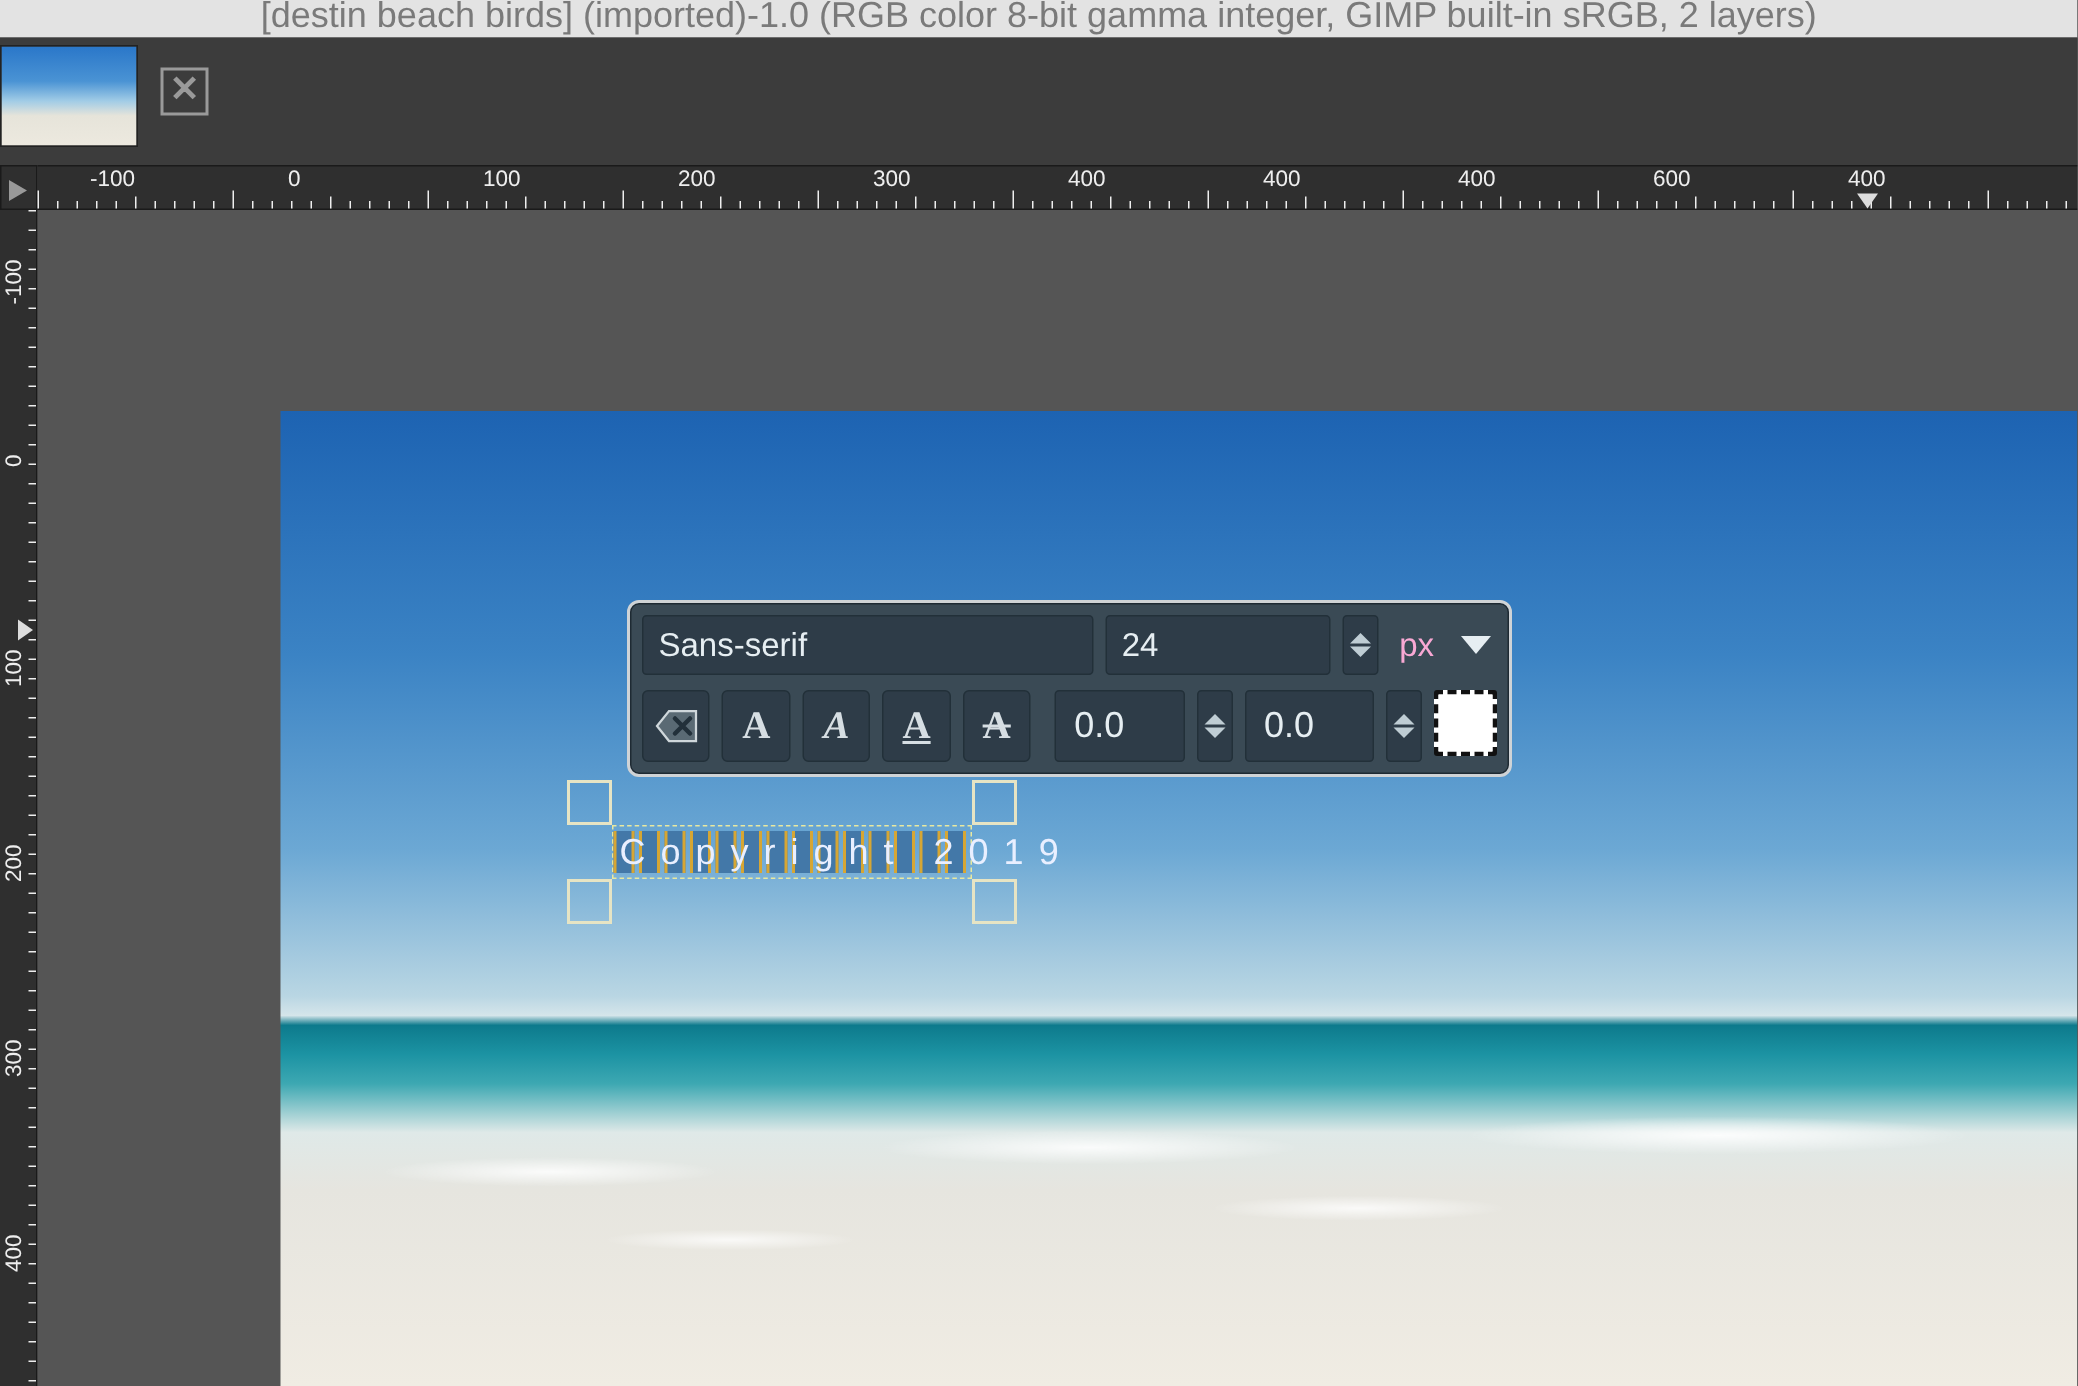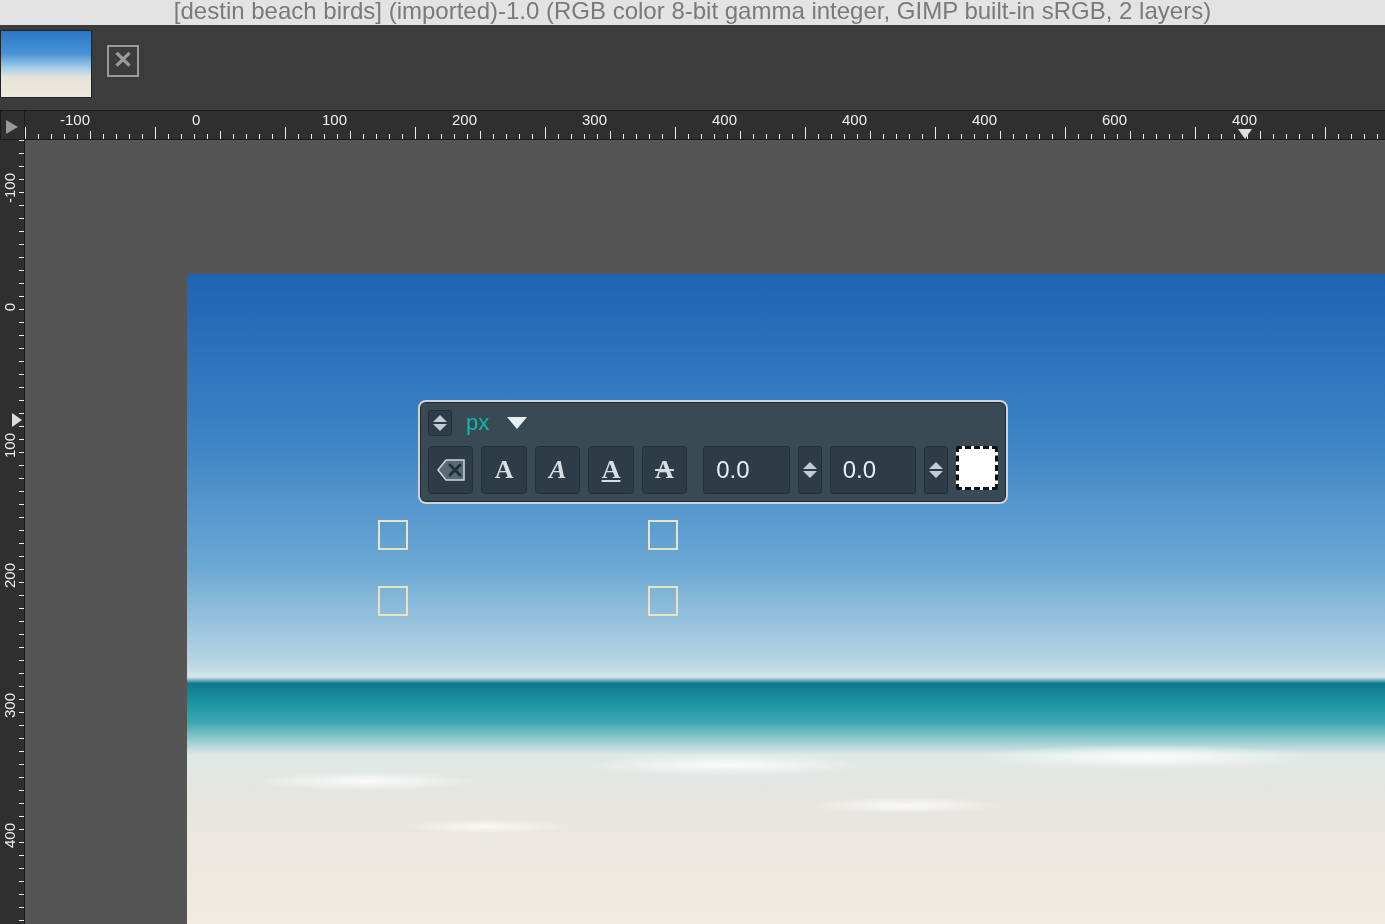--- a/index.html
+++ b/index.html
@@ -370,6 +370,9 @@
 
   <div class="text-toolbar" id="toolbar" style="top: 260px; left: 393px;">
     <div class="tt-row">
+      <div class="tt-field font-name">
+        <span>Sans-serif</span>
+      </div>
       <div class="spinner">
         <div class="up"></div>
         <div class="down"></div>

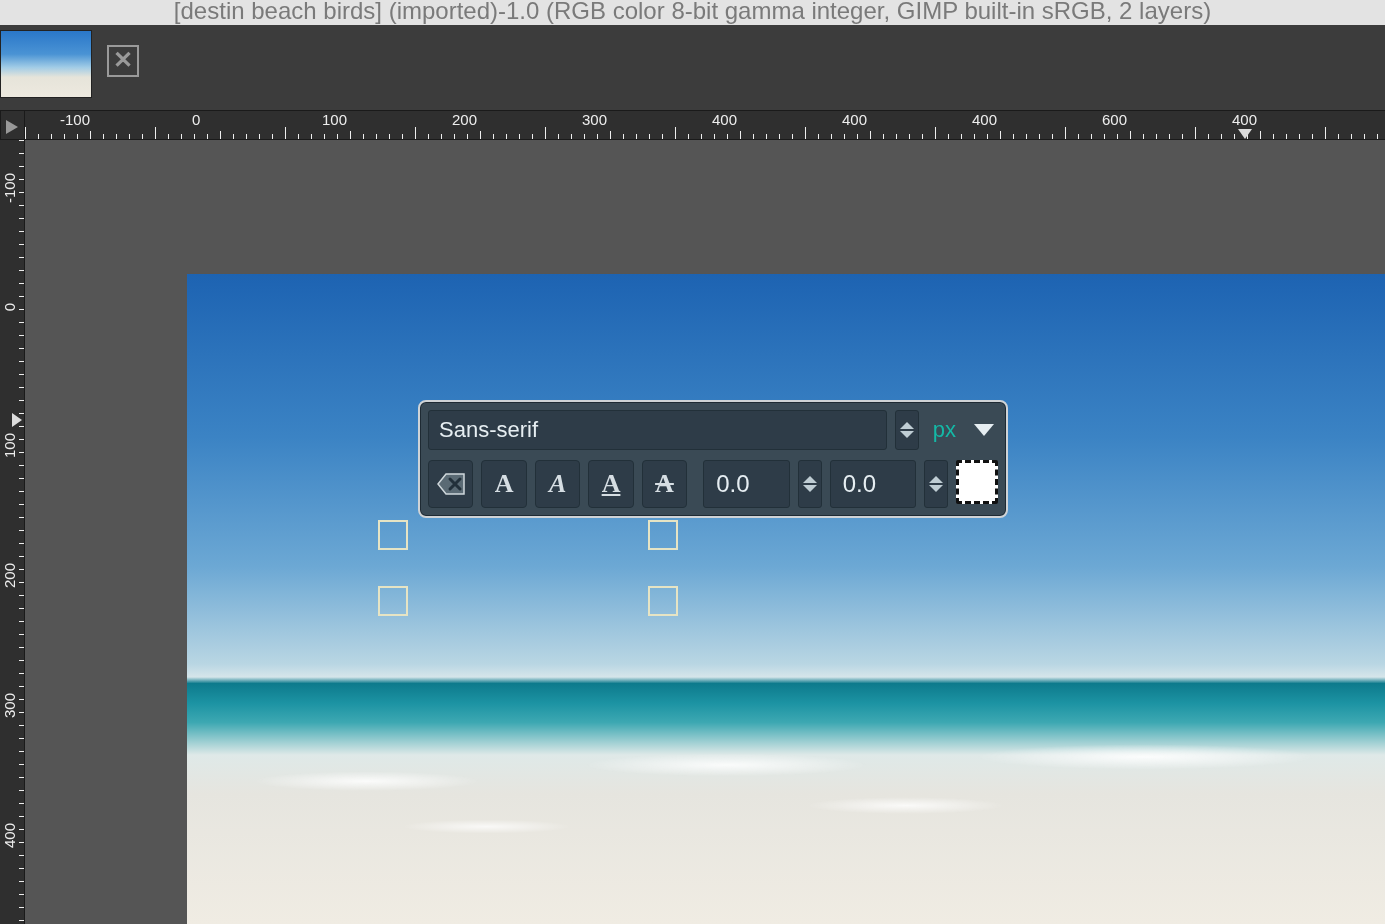--- a/index.html
+++ b/index.html
@@ -373,6 +373,9 @@
       <div class="tt-field font-name">
         <span>Sans-serif</span>
       </div>
+      <div class="tt-field font-size">
+        <span>24</span>
+      </div>
       <div class="spinner">
         <div class="up"></div>
         <div class="down"></div>

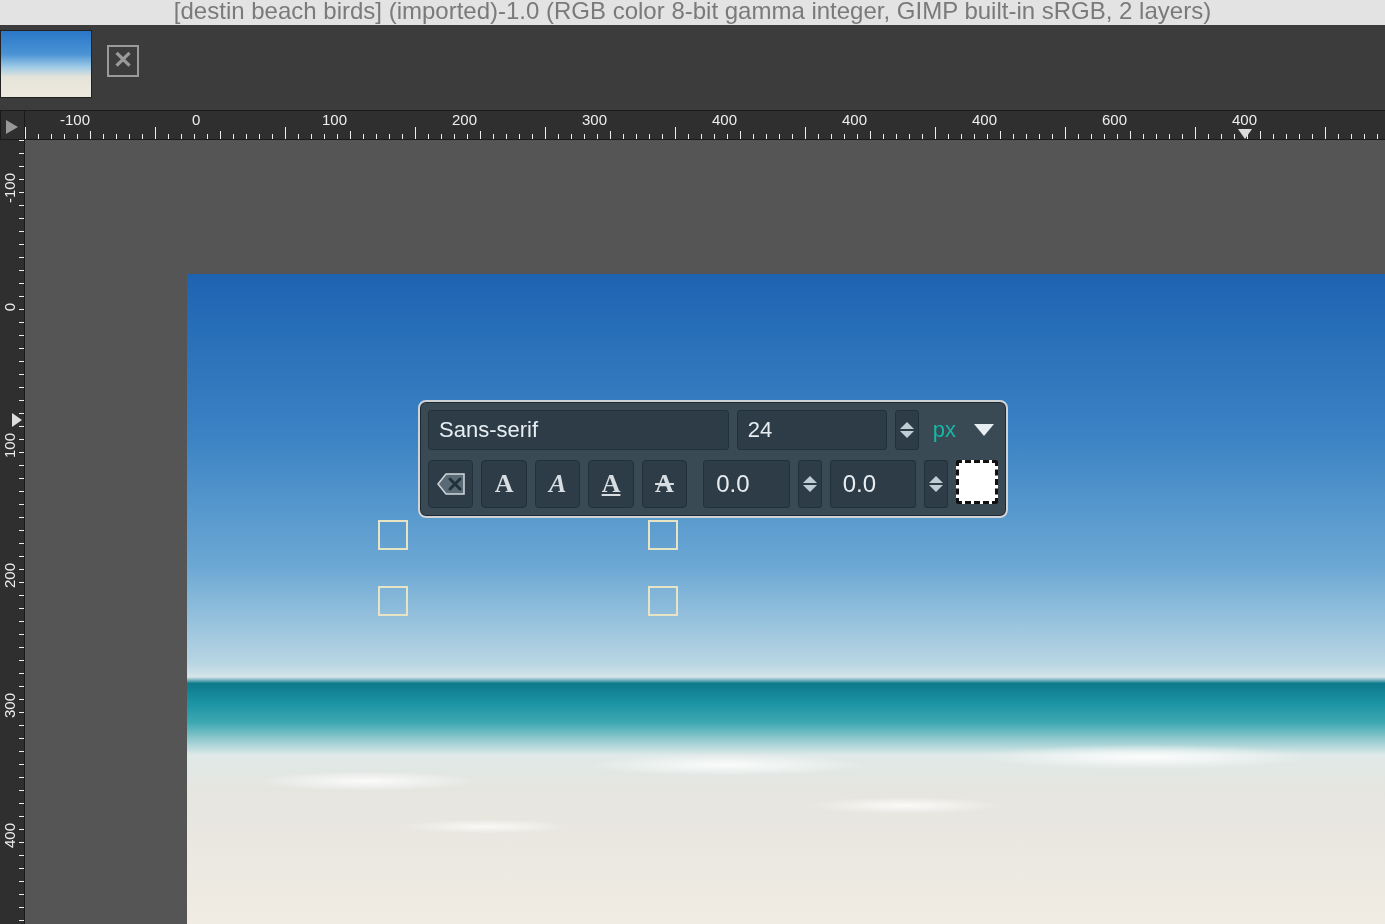--- a/index.html
+++ b/index.html
@@ -130,7 +130,7 @@
   .spinner .up,.spinner .down{width:0;height:0;border-left:7px solid transparent;border-right:7px solid transparent;}
   .spinner .up{border-bottom:7px solid #bfcdd4;}
   .spinner .down{border-top:7px solid #bfcdd4;}
-  .unit-label{color:#14b8a6;font-size:22px;display:flex;align-items:center;padding:0 6px;}
+  .unit-label{color:#f9a8d4;font-size:22px;display:flex;align-items:center;padding:0 6px;}
   .caret-down{width:0;height:0;border-left:10px solid transparent;border-right:10px solid transparent;border-top:12px solid #e6eef2;align-self:center;margin:0 4px;}
   .tt-btn{
     width:48px;height:48px;background:#2e3c48;border:1px solid #223039;border-radius:4px;

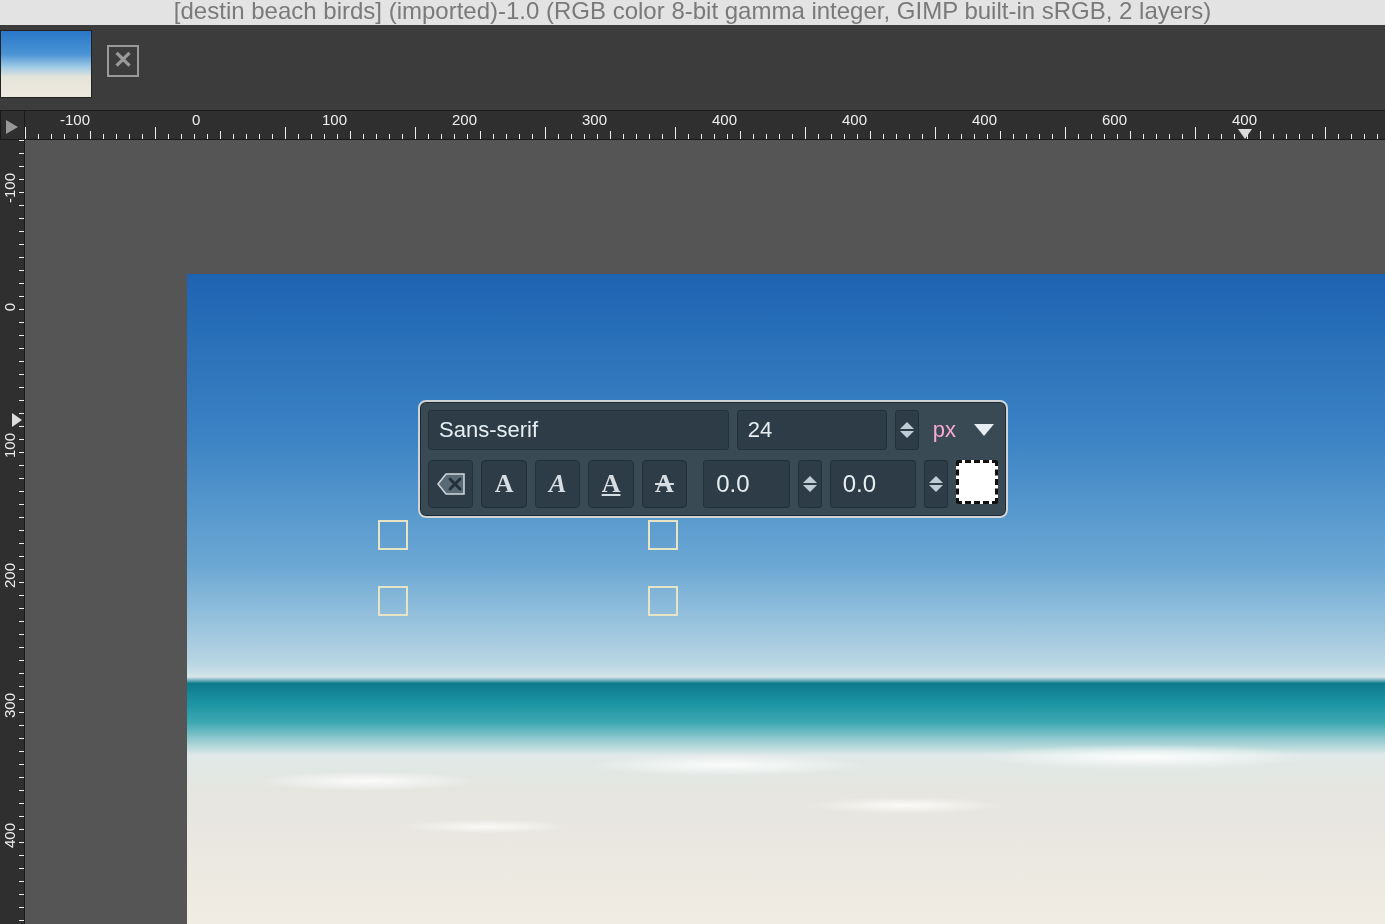--- a/index.html
+++ b/index.html
@@ -363,6 +363,25 @@
     <div class="waves"></div>
   </div>
 
+  <div id="textbbox" class="text-bbox" style="top: 410px; left: 383px; width: 240px; height: 36px;">
+    <div class="sel-bars" id="selbars" style="left: 0px; right: 0px;">
+        <span style="left: 0px;"></span>
+        <span style="left: 17px;"></span>
+        <span style="left: 34px;"></span>
+        <span style="left: 51px;"></span>
+        <span style="left: 68px;"></span>
+        <span style="left: 85px;"></span>
+        <span style="left: 102px;"></span>
+        <span style="left: 119px;"></span>
+        <span style="left: 136px;"></span>
+        <span style="left: 153px;"></span>
+        <span style="left: 170px;"></span>
+        <span style="left: 187px;"></span>
+        <span style="left: 204px;"></span>
+        <span style="left: 221px;"></span>
+      </div>
+    <span id="textcontent" class="text-layer-content" style="top: 4px; left: 4px;">Copyright 2019</span>
+  </div>
   <div class="handle" id="h-tl" style="top: 380px; left: 353px;"></div>
   <div class="handle" id="h-tr" style="top: 380px; left: 623px;"></div>
   <div class="handle" id="h-bl" style="top: 446px; left: 353px;"></div>

